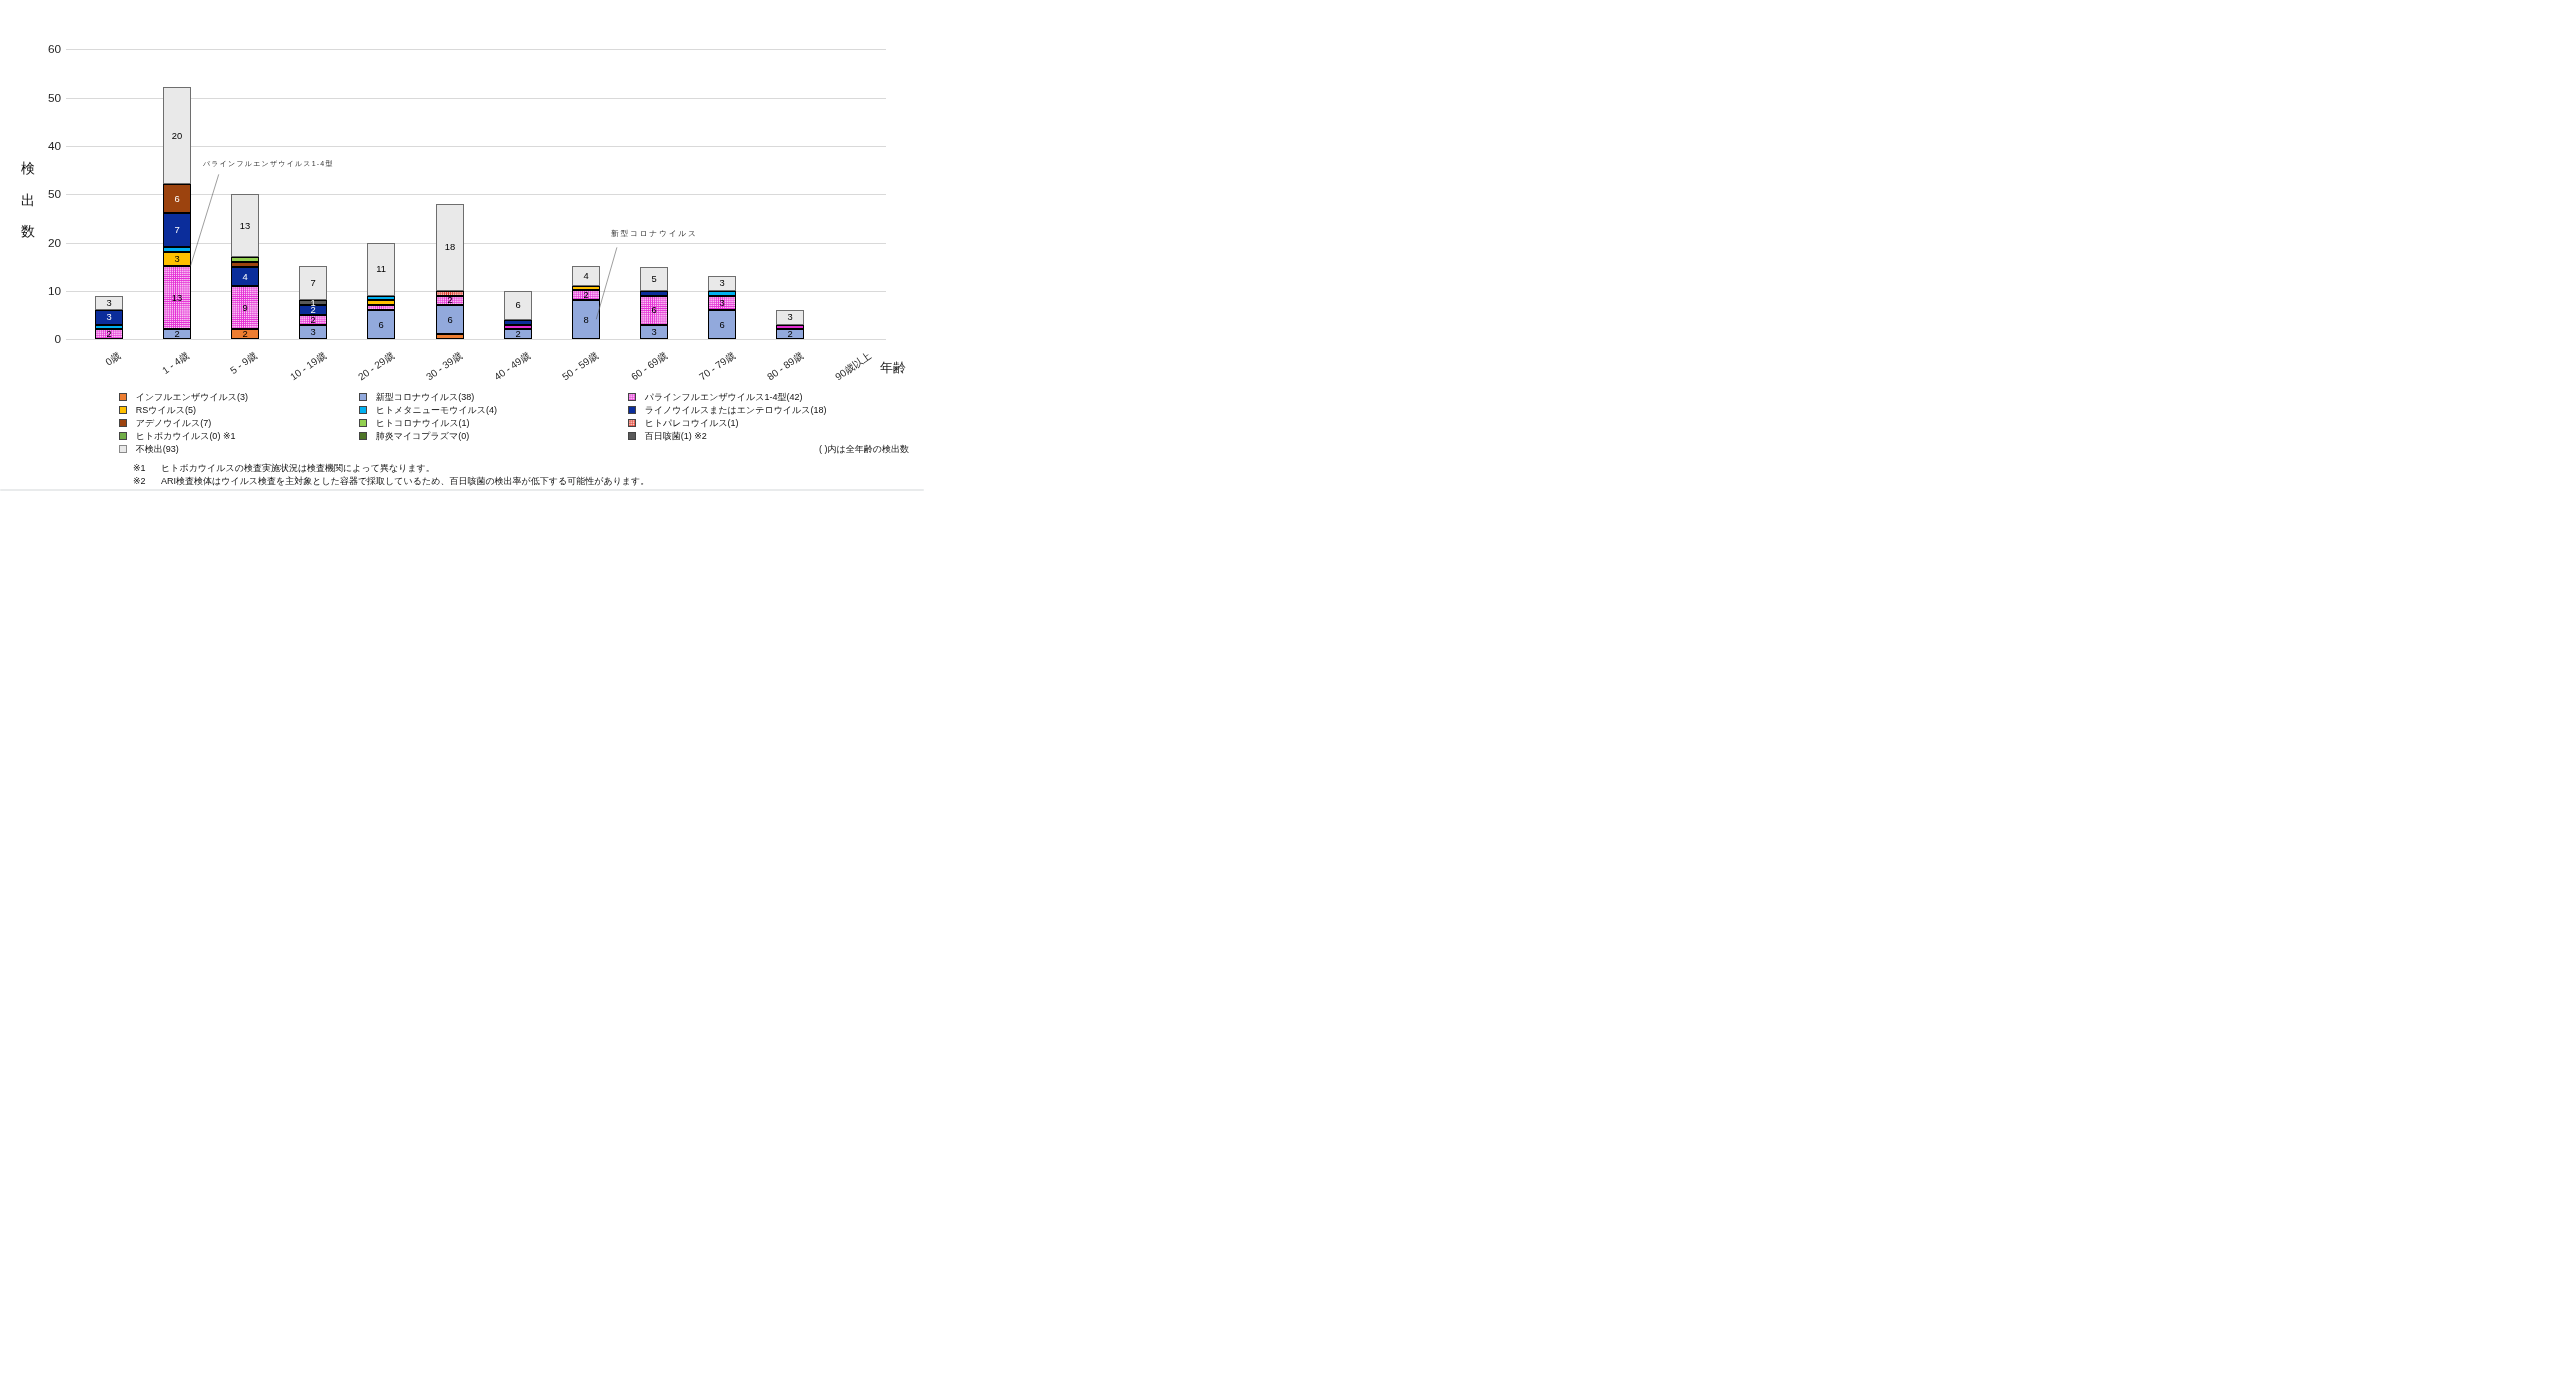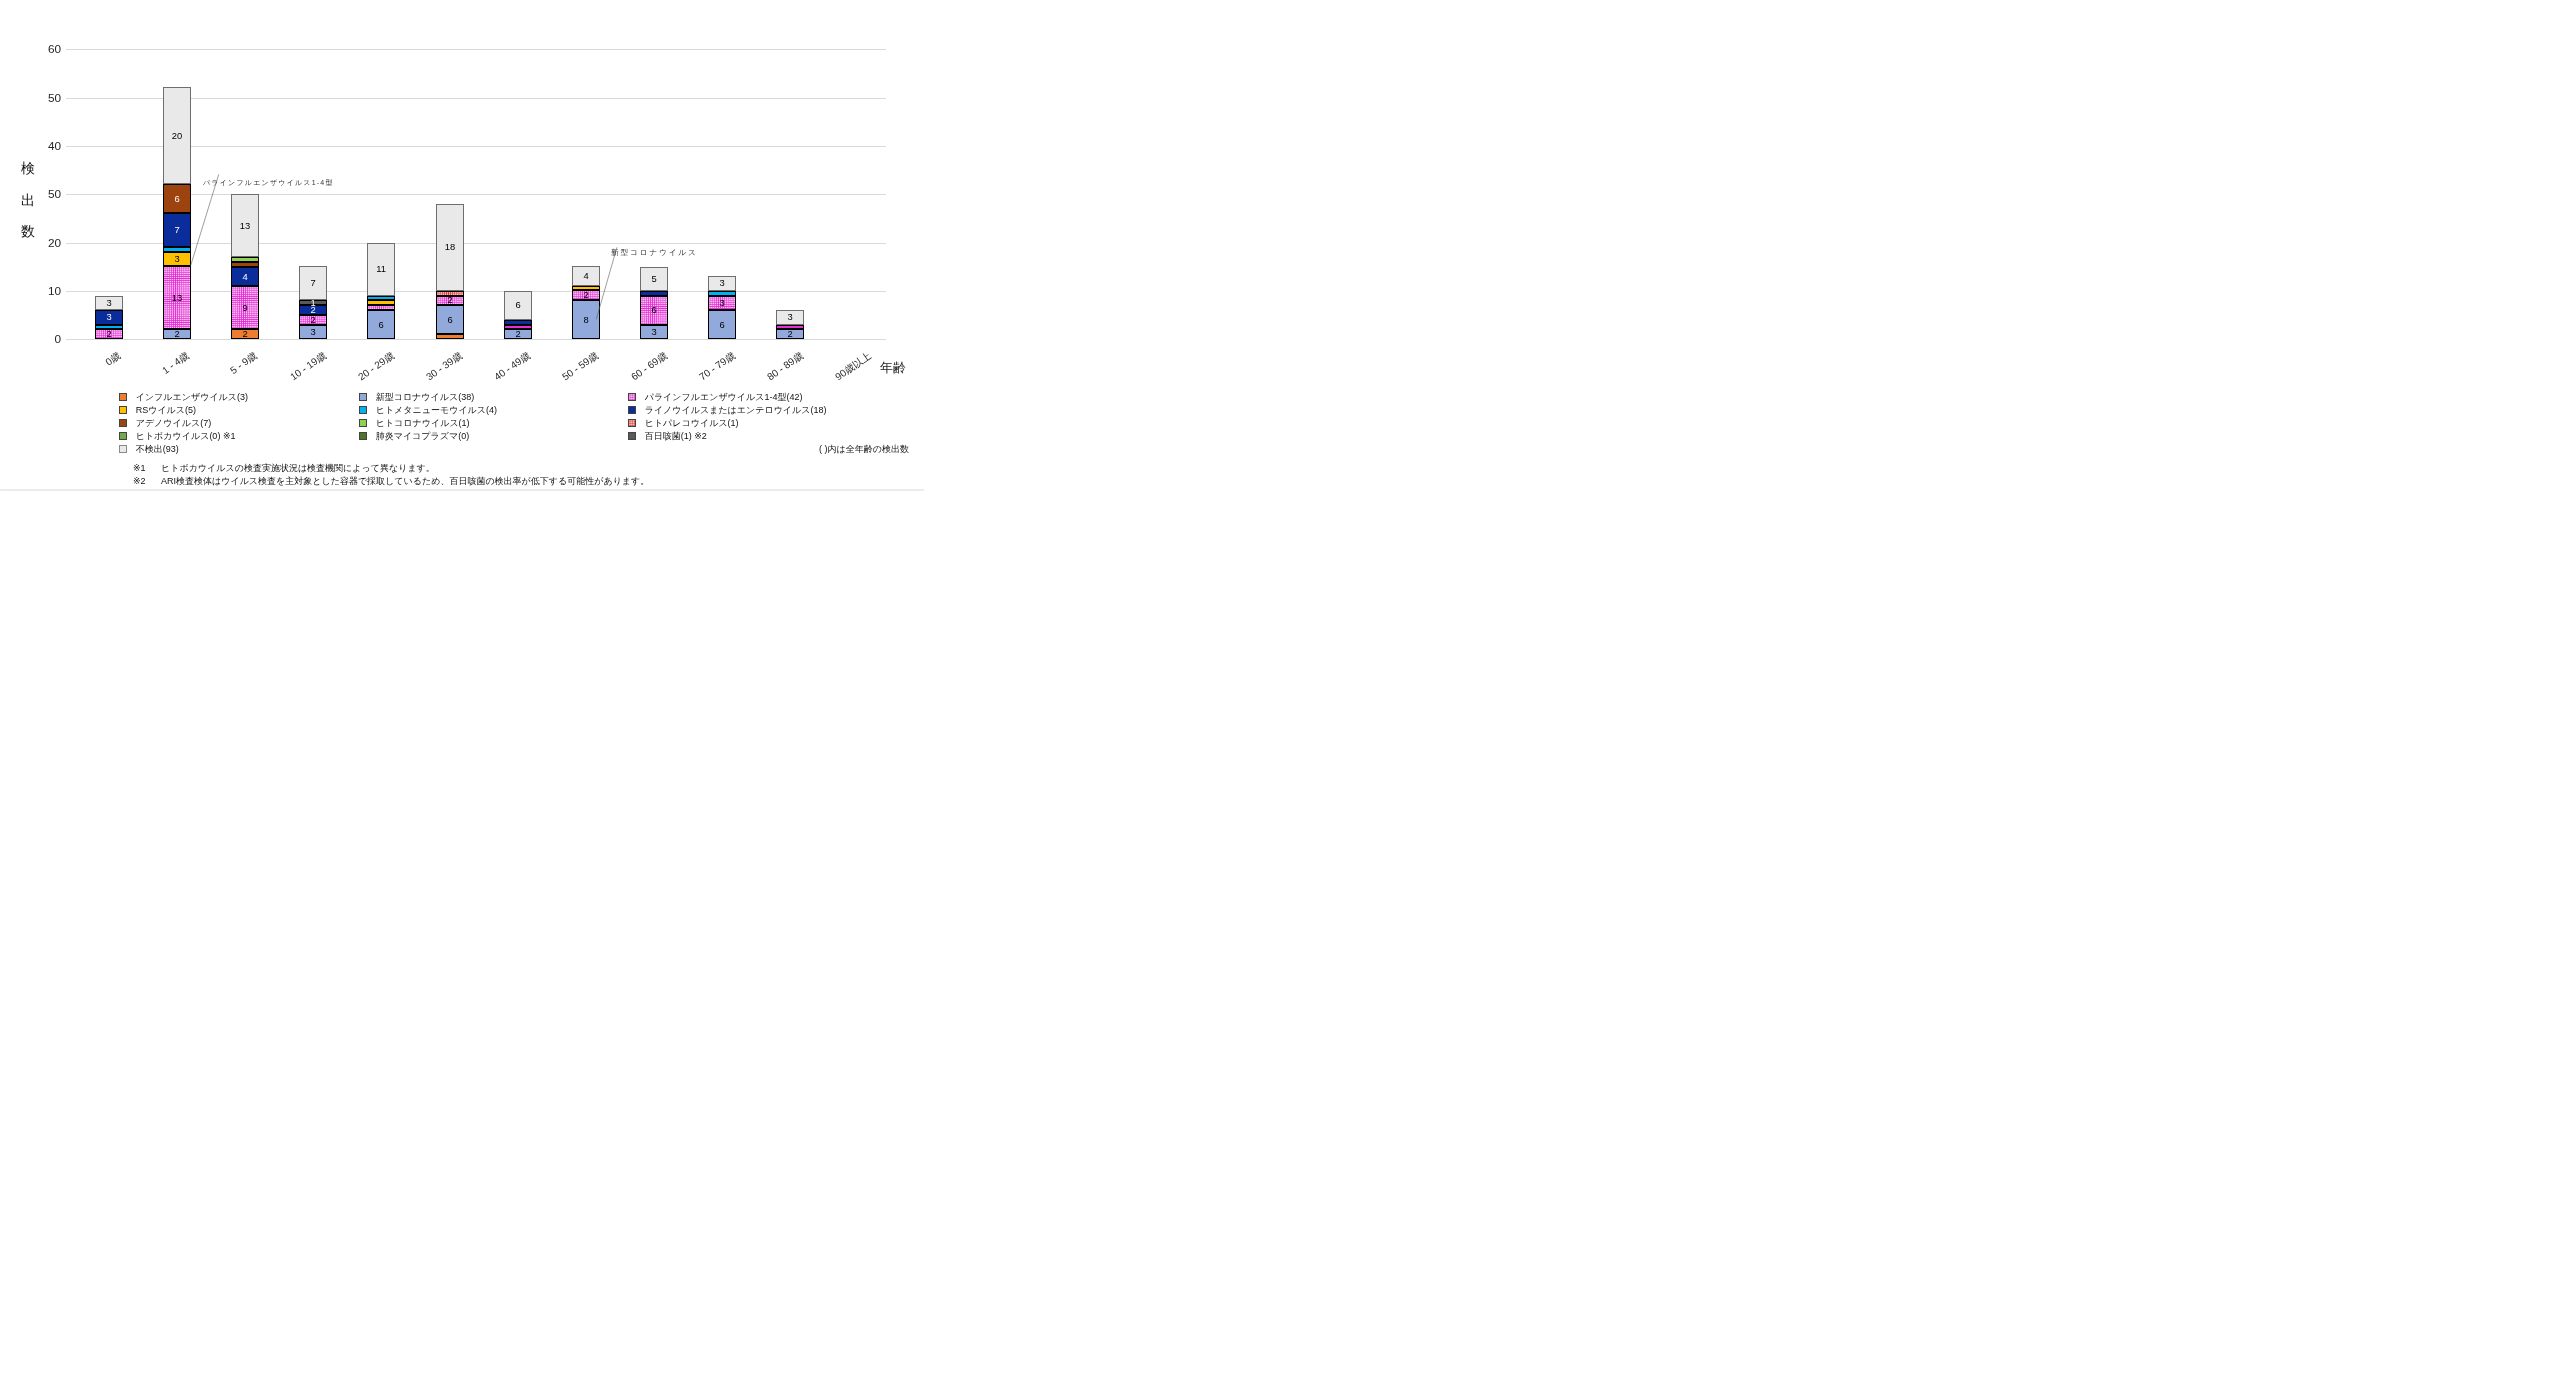--- a/index.html
+++ b/index.html
@@ -25,7 +25,7 @@
   #legend-note{font-size:9px;color:#111;width:295px;text-align:right;}
   .footnote{font-size:9px;color:#111;white-space:nowrap;}
   .footnote .mark{display:inline-block;width:28px;}
-  .annotation{color:#333;white-space:nowrap;margin-top:19px;}
+  .annotation{color:#333;white-space:nowrap;}
   #leader-svg{left:0;top:0;pointer-events:none;}
   #window-edge{left:0;top:489px;width:924px;height:2.4px;background:#E9EBEC;border-radius:1.8px;}
 </style>

